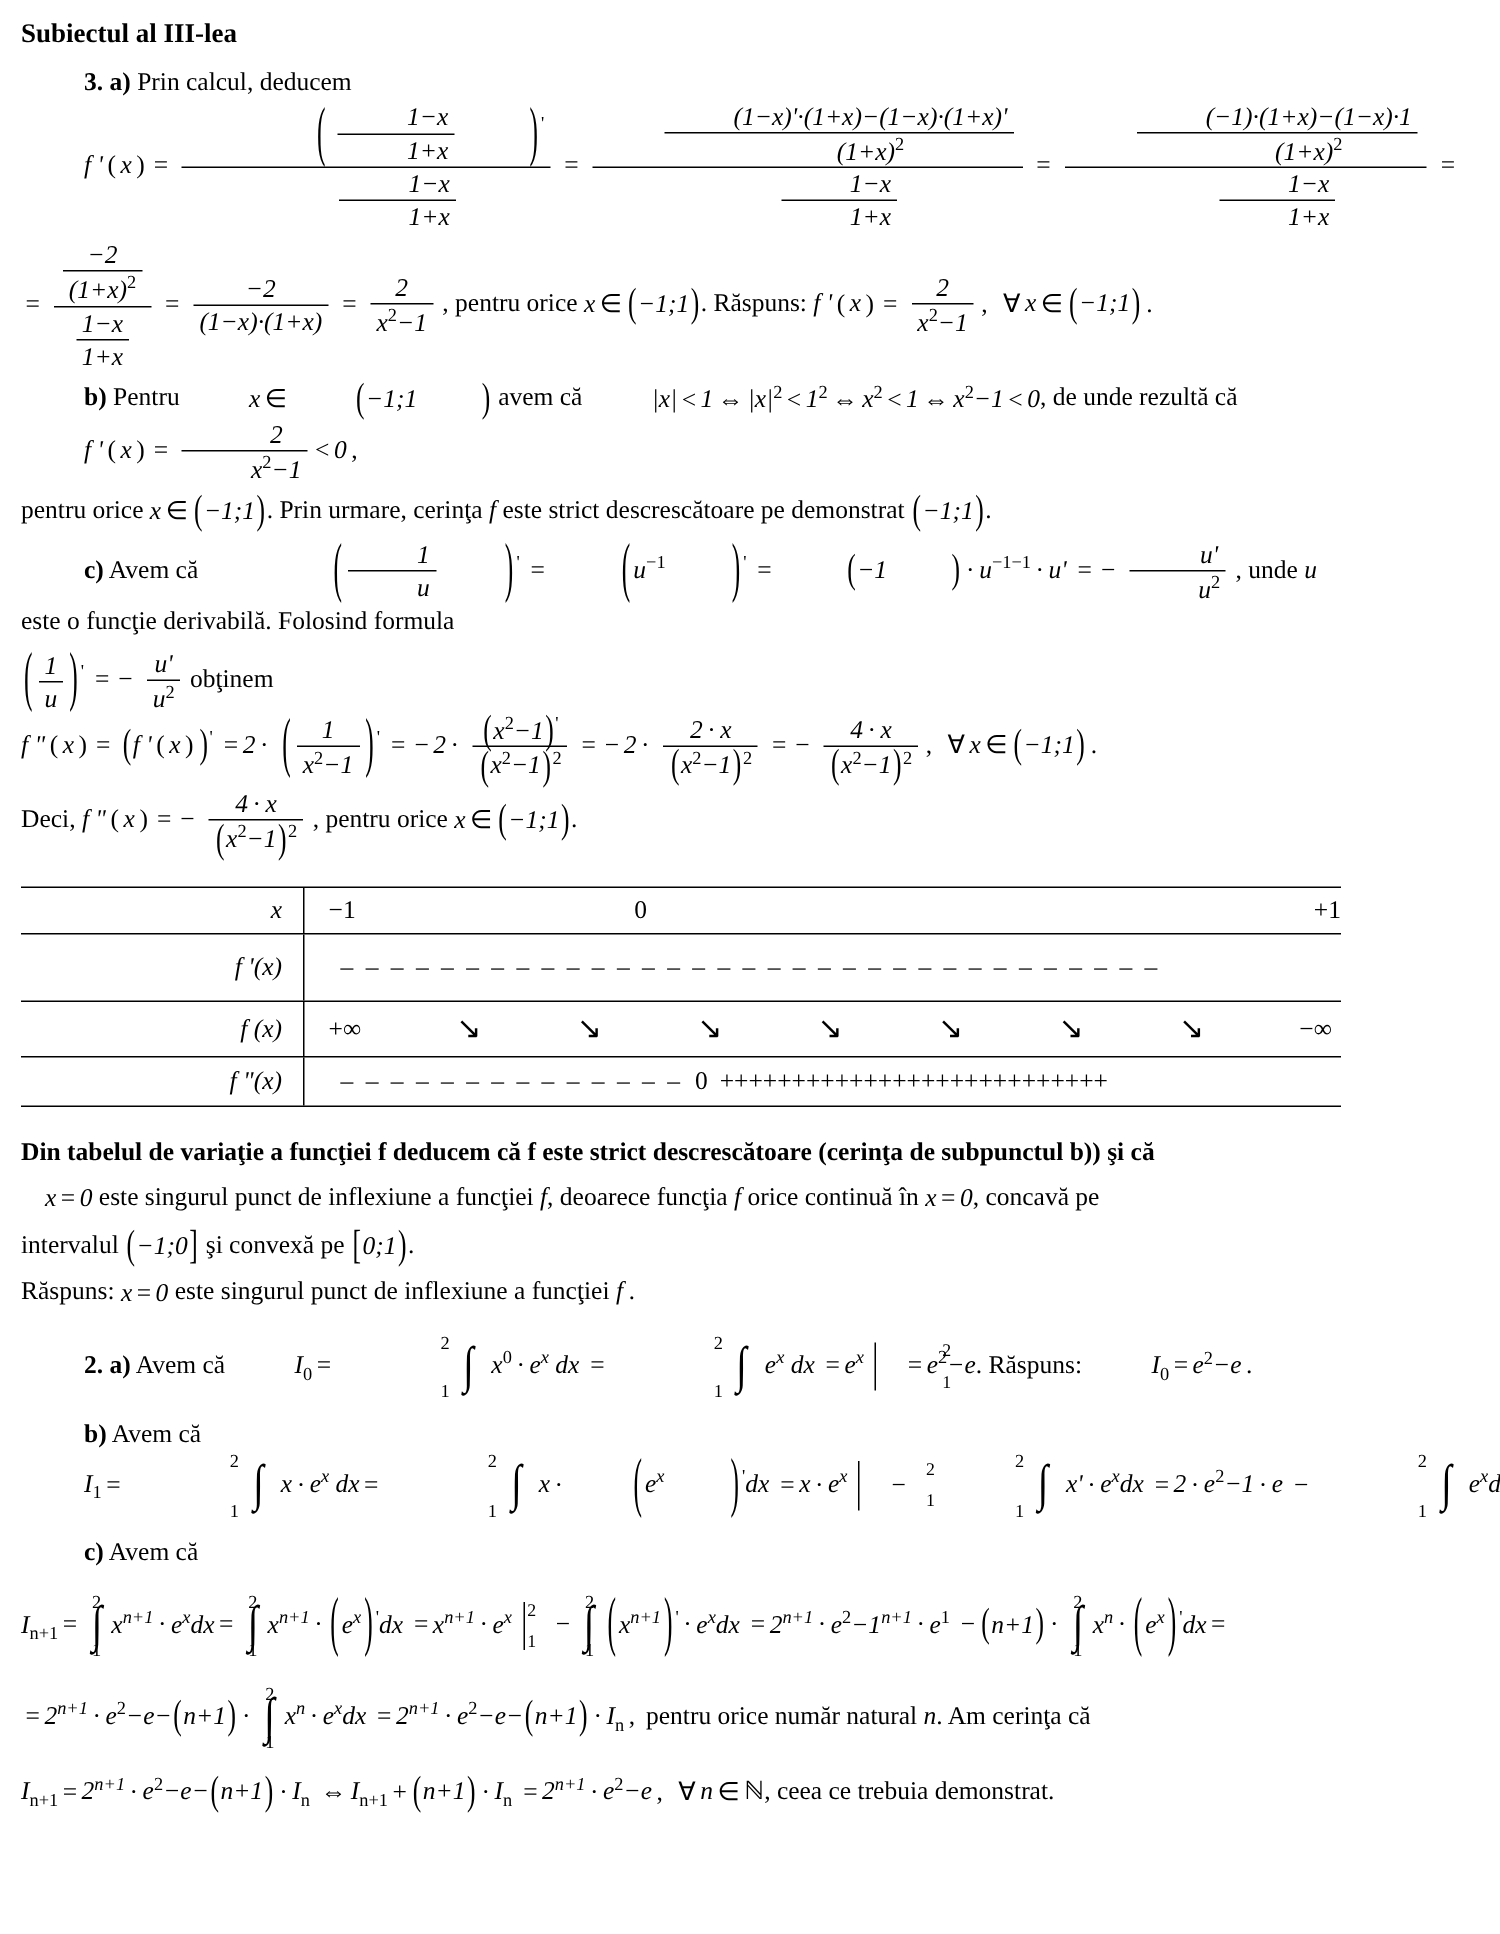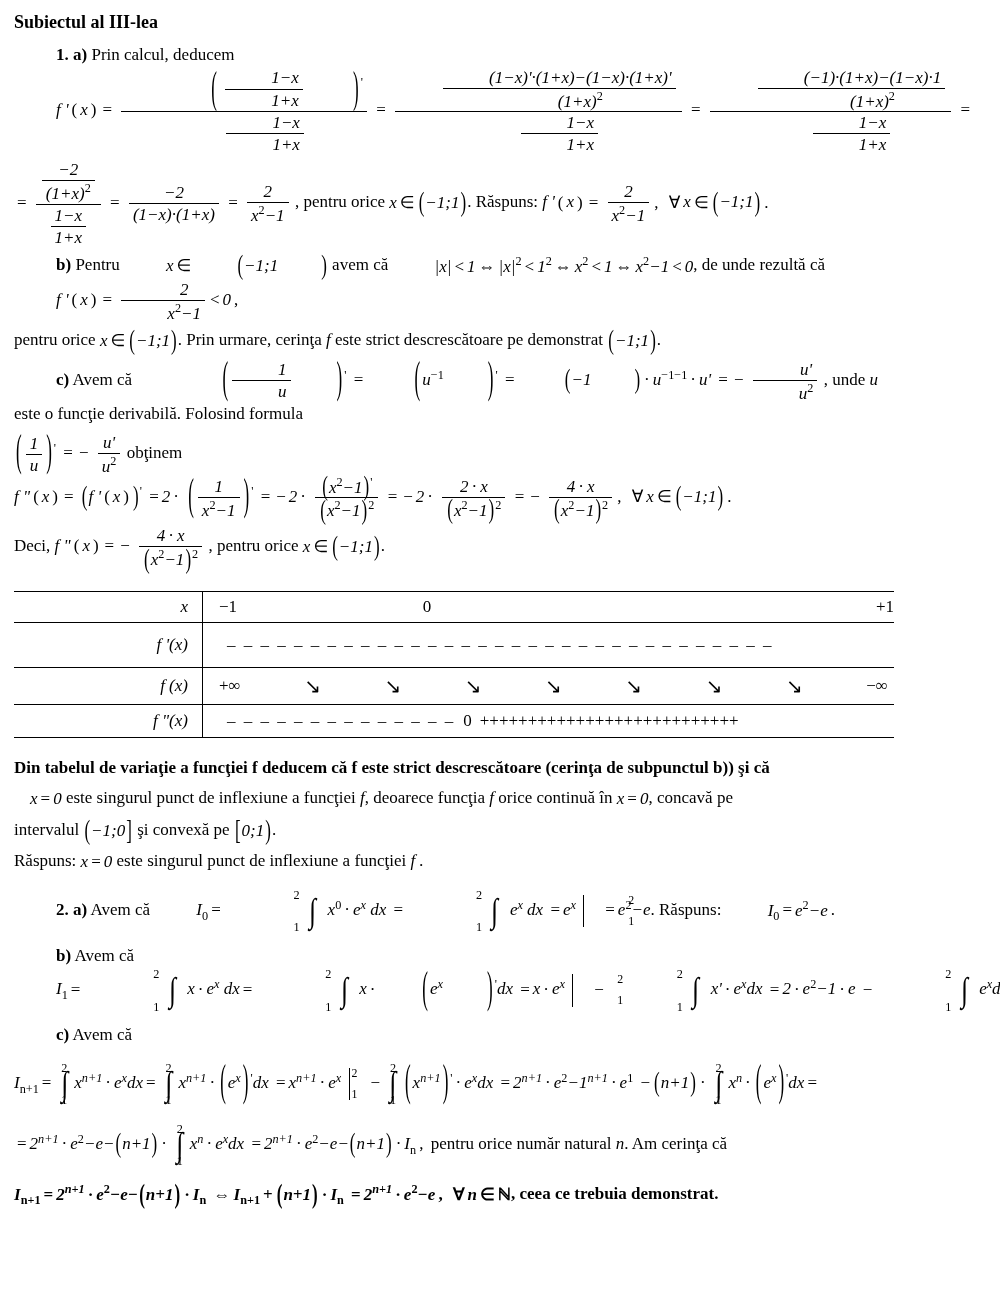--- a/index.html
+++ b/index.html
@@ -202,7 +202,7 @@
   <div class="title">Subiectul al III-lea</div>
 
   <div class="para indent">
-    <span class="lbl">1. a)</span>
+    <span class="lbl">3. a)</span>
     <span class="txt">Prin calcul, deducem</span>
     <span class="math">
       <i>f&nbsp;'</i><span class="op">(</span><i>x</i><span class="op">)</span><span class="op">=</span>

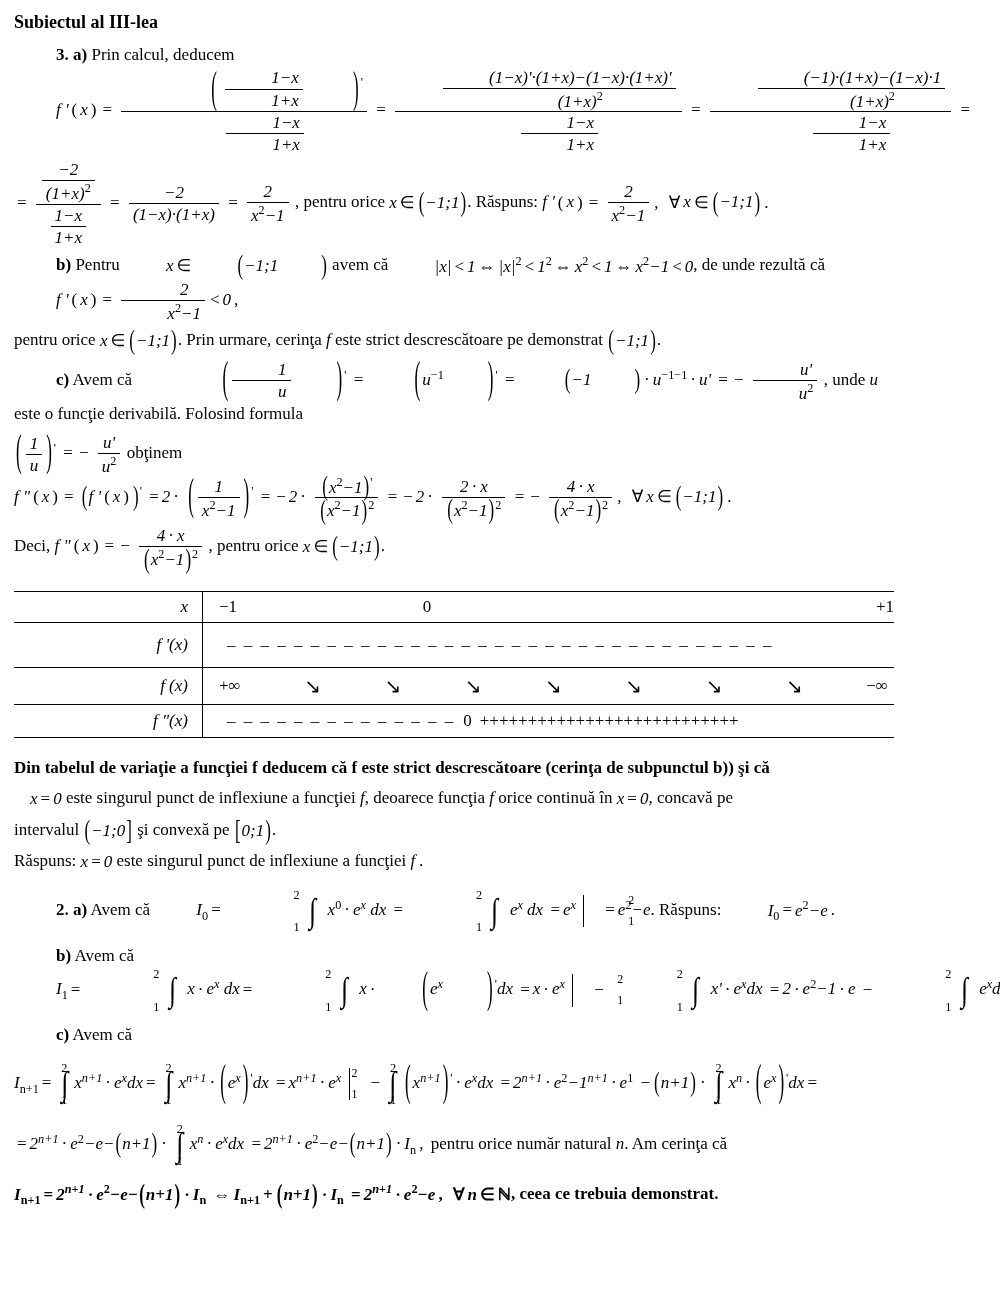--- a/index.html
+++ b/index.html
@@ -503,7 +503,7 @@
     <span class="mi">n</span><span class="txt">. Am cerinţa că</span>
   </div>
 
-  <div class="para" style="margin-top:14px;font-weight:bold;">
+  <div class="para" style="margin-top:14px;">
     <span class="math">
       <i>I</i><span class="sub">n+1</span><span class="op">=</span>2<span class="sup">n+1</span><span class="op">·</span><i>e</i><span class="supn">2</span>−<i>e</i>−<span class="paren">(</span><i>n</i>+1<span class="paren">)</span><span class="op">·</span><i>I</i><span class="sub">n</span>
       <span class="op">⇔</span><i>I</i><span class="sub">n+1</span><span class="op">+</span><span class="paren">(</span><i>n</i>+1<span class="paren">)</span><span class="op">·</span><i>I</i><span class="sub">n</span>

